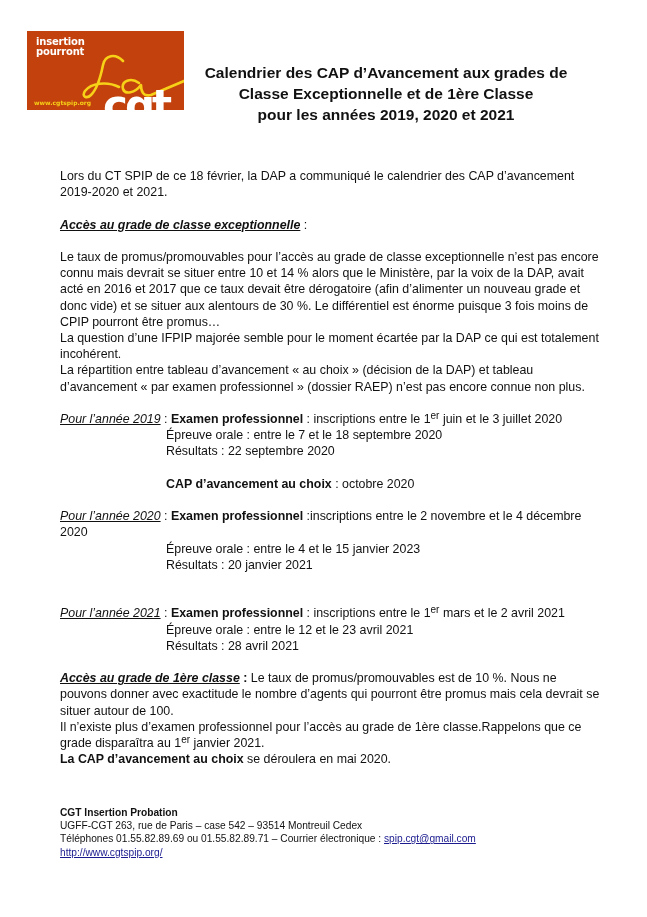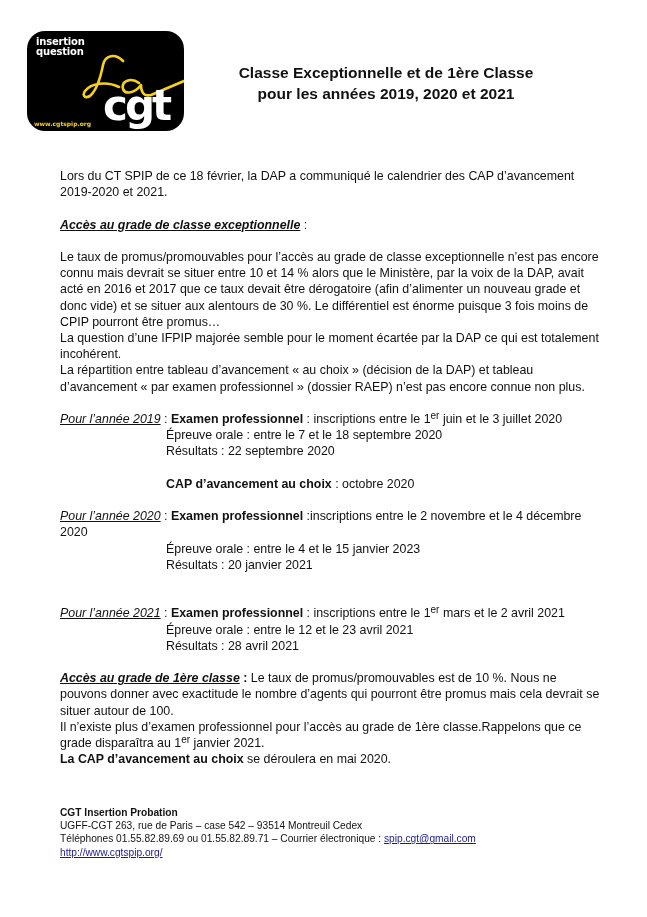--- a/index.html
+++ b/index.html
@@ -9,8 +9,8 @@
       color: #111111;
     }
     .logo {
-      position: absolute; left: 27px; top: 31px; width: 157px; height: 100px;
-      background: #000000; overflow: hidden; border-radius: 18px;
+      position: absolute; left: 27px; top: 31px; width: 157px; height: 79px;
+      background: #c2410c; overflow: hidden;
     }
     .logo .ip {
       position: absolute; left: 9px; top: 6px; color: #ffffff;

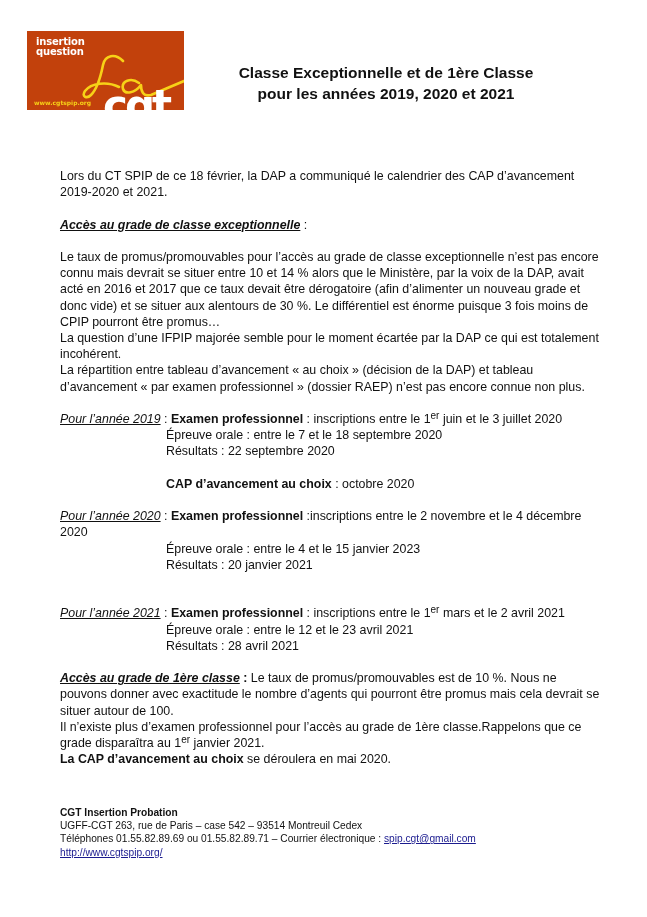--- a/index.html
+++ b/index.html
@@ -59,7 +59,7 @@
 <div class="logo">
   <div class="ip">
     <div>insertion</div>
-    <div>question</div>
+    <div>pourront</div>
   </div>
   <svg class="la" viewBox="0 0 157 112">
     <path d="M96 30 C 88 22, 78 24, 76 34 C 74 44, 70 58, 64 64 C 60 68, 54 66, 58 60 C 64 52, 80 50, 92 56 M 112 52 C 104 46, 94 50, 96 58 C 98 64, 108 62, 114 54 C 114 60, 116 66, 124 64 L 157 50" fill="none" stroke="#f7d117" stroke-width="2.6" stroke-linecap="round" stroke-linejoin="round"></path>

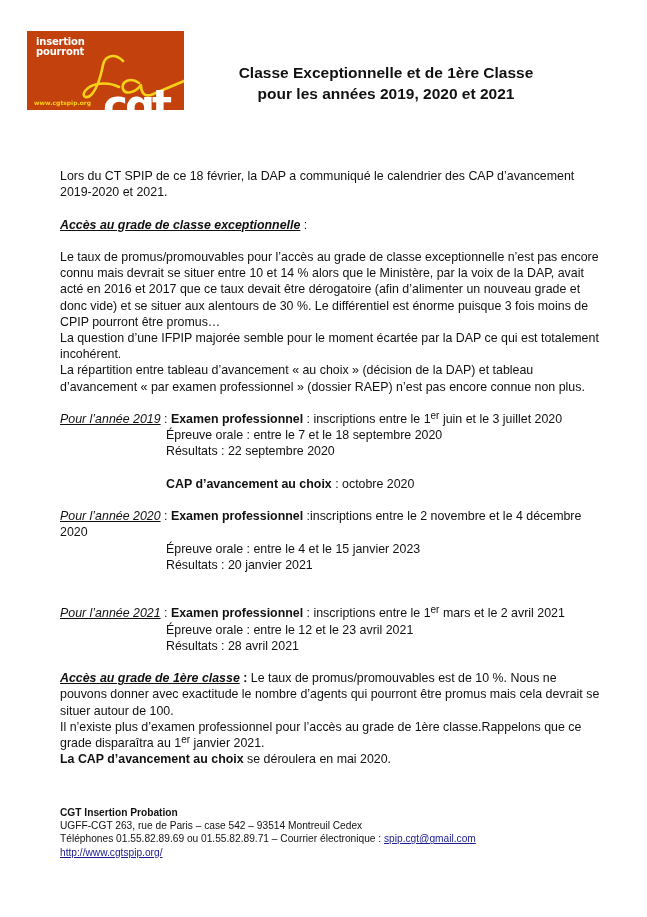--- a/index.html
+++ b/index.html
@@ -69,6 +69,7 @@
 </div>
 
 <div class="title">
+  <div>Calendrier des CAP d’Avancement aux grades de</div>
   <div>Classe Exceptionnelle et de 1ère Classe</div>
   <div>pour les années 2019, 2020 et 2021</div>
 </div>

